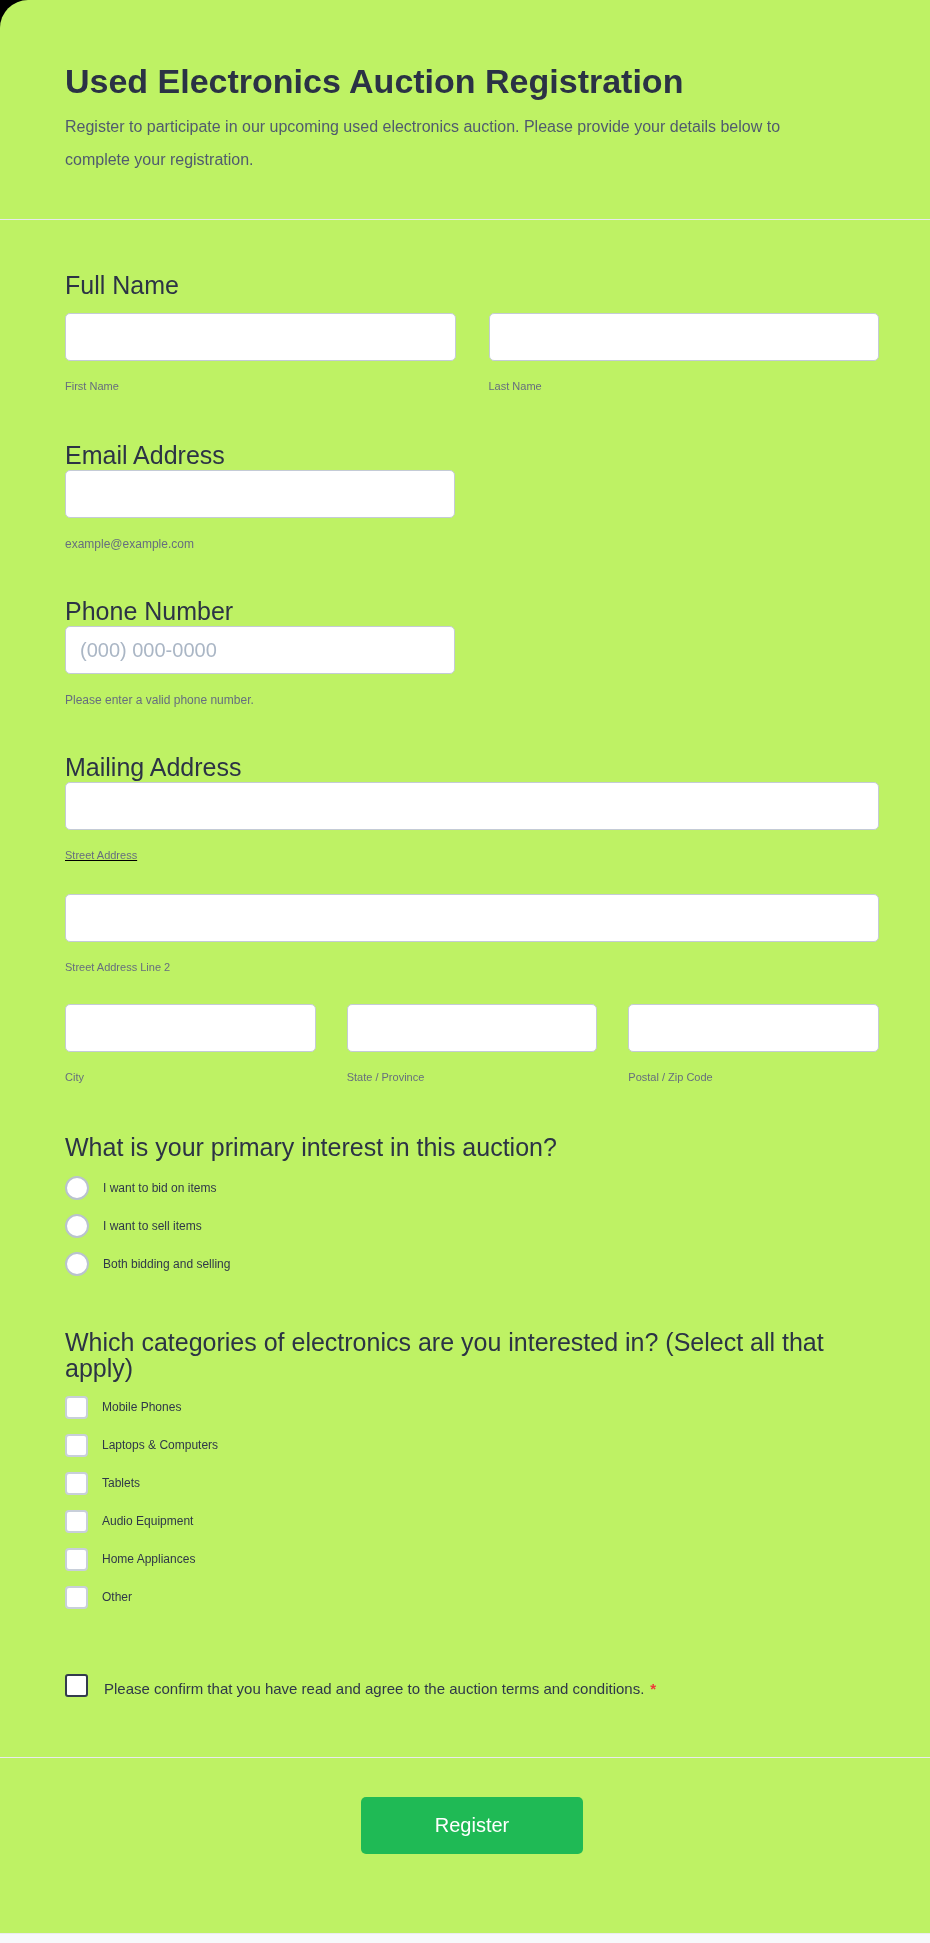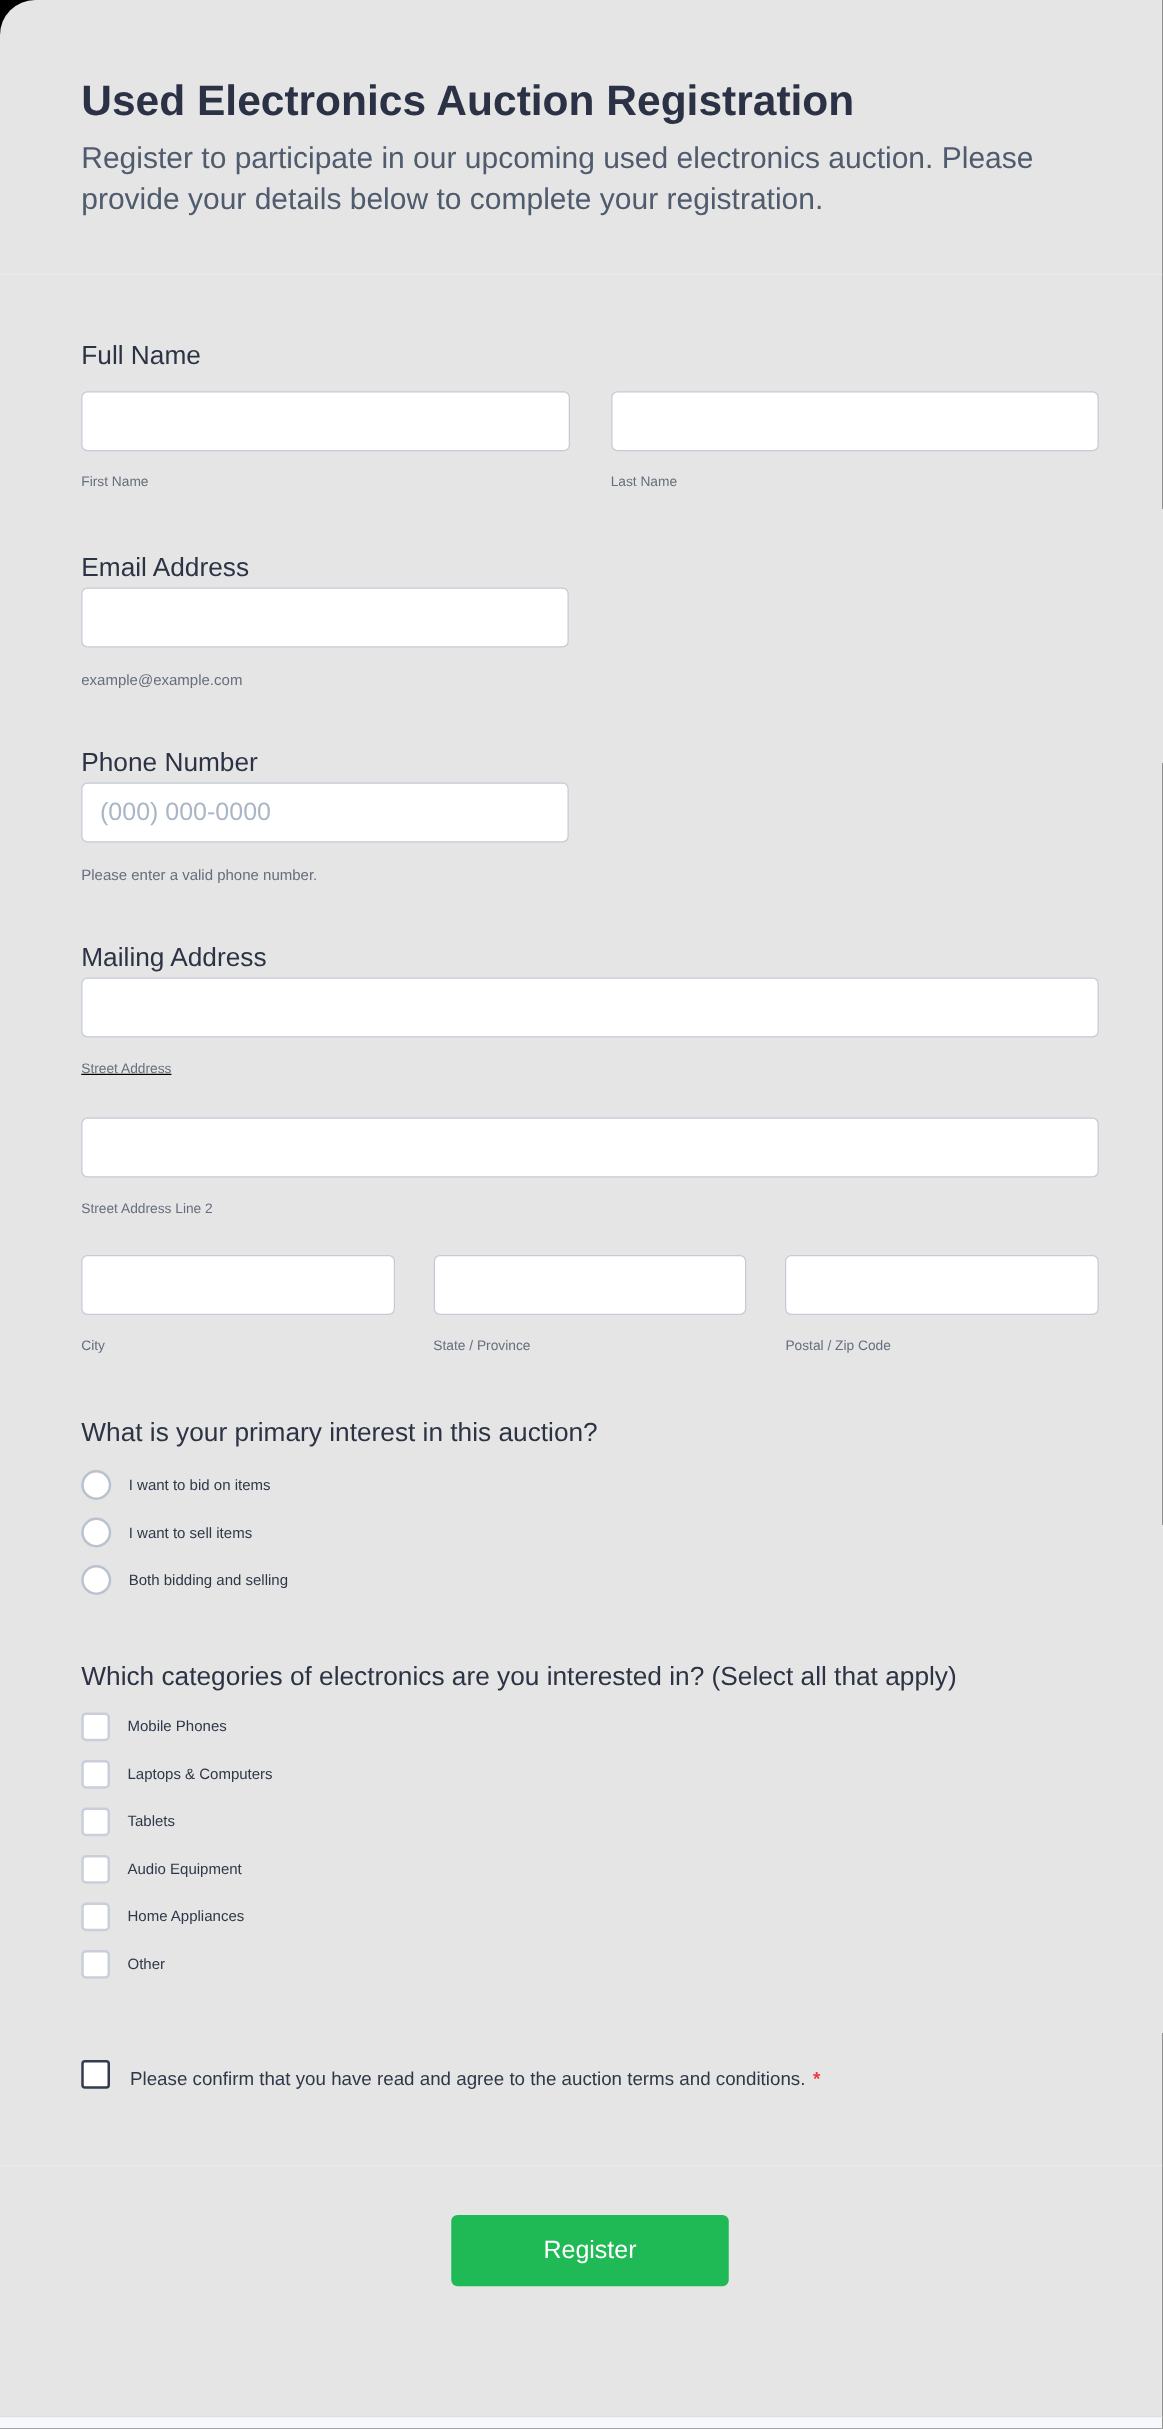--- a/index.html
+++ b/index.html
@@ -12,7 +12,7 @@
   .page{
     position:relative;
     width:930px;height:1933px;
-    background:#e5e5e5;
+    background:#bef264;
     border-top-left-radius:28px;
     overflow:hidden;
     box-sizing:border-box;

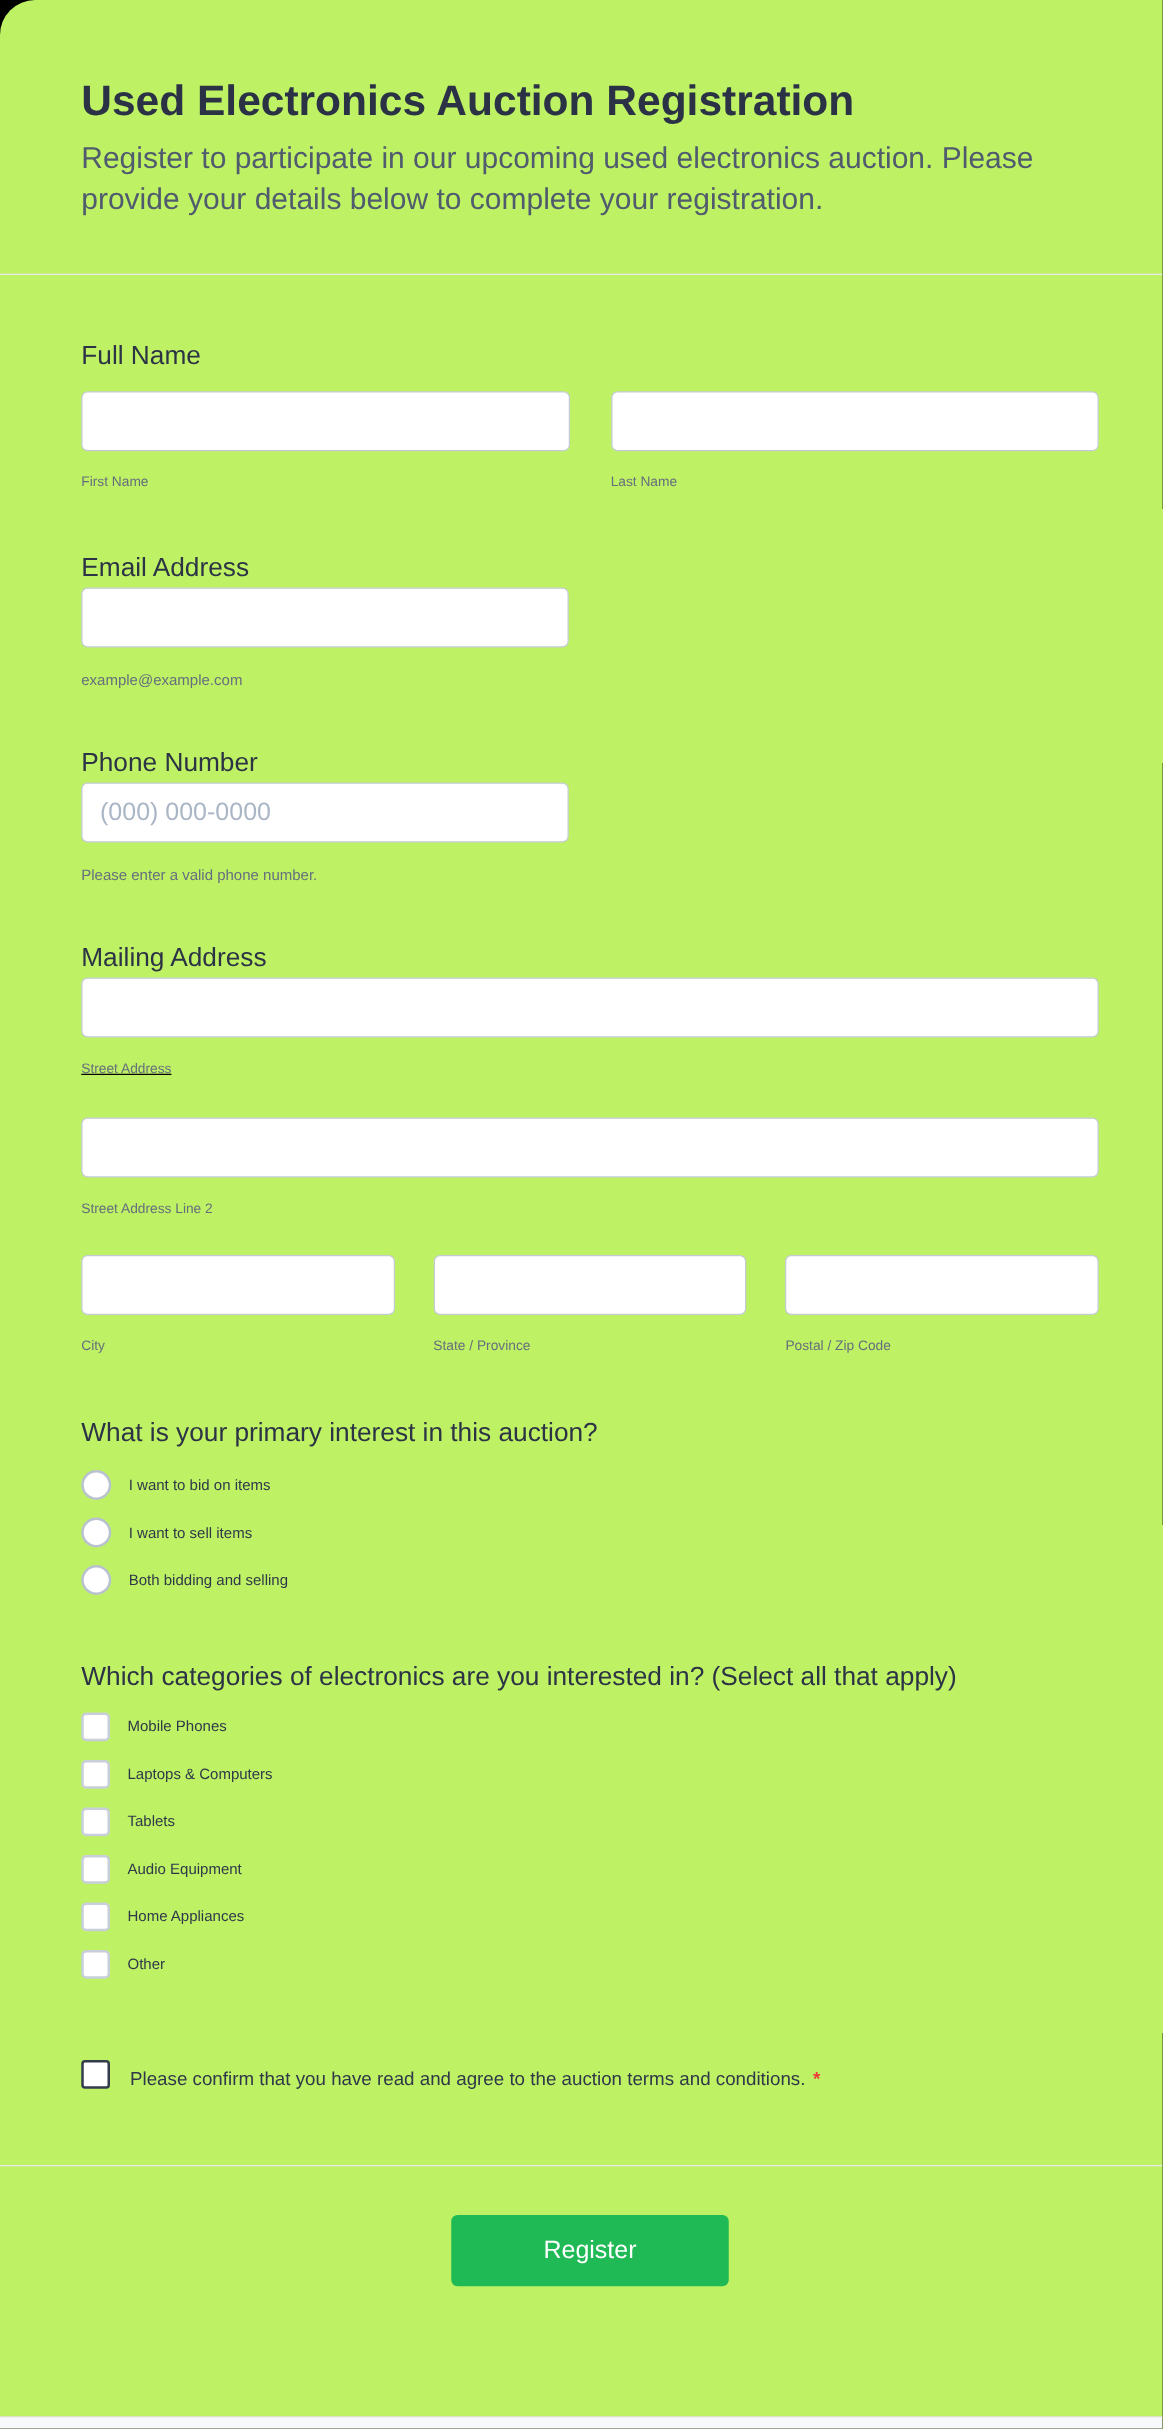--- a/index.html
+++ b/index.html
@@ -30,7 +30,7 @@
   }
   .subtitle{
     margin:8px 0 0 0;
-    font-size:24px;line-height:33px;
+    font-size:16px;line-height:33px;
     color:#505b6e;
     max-width:780px;
   }

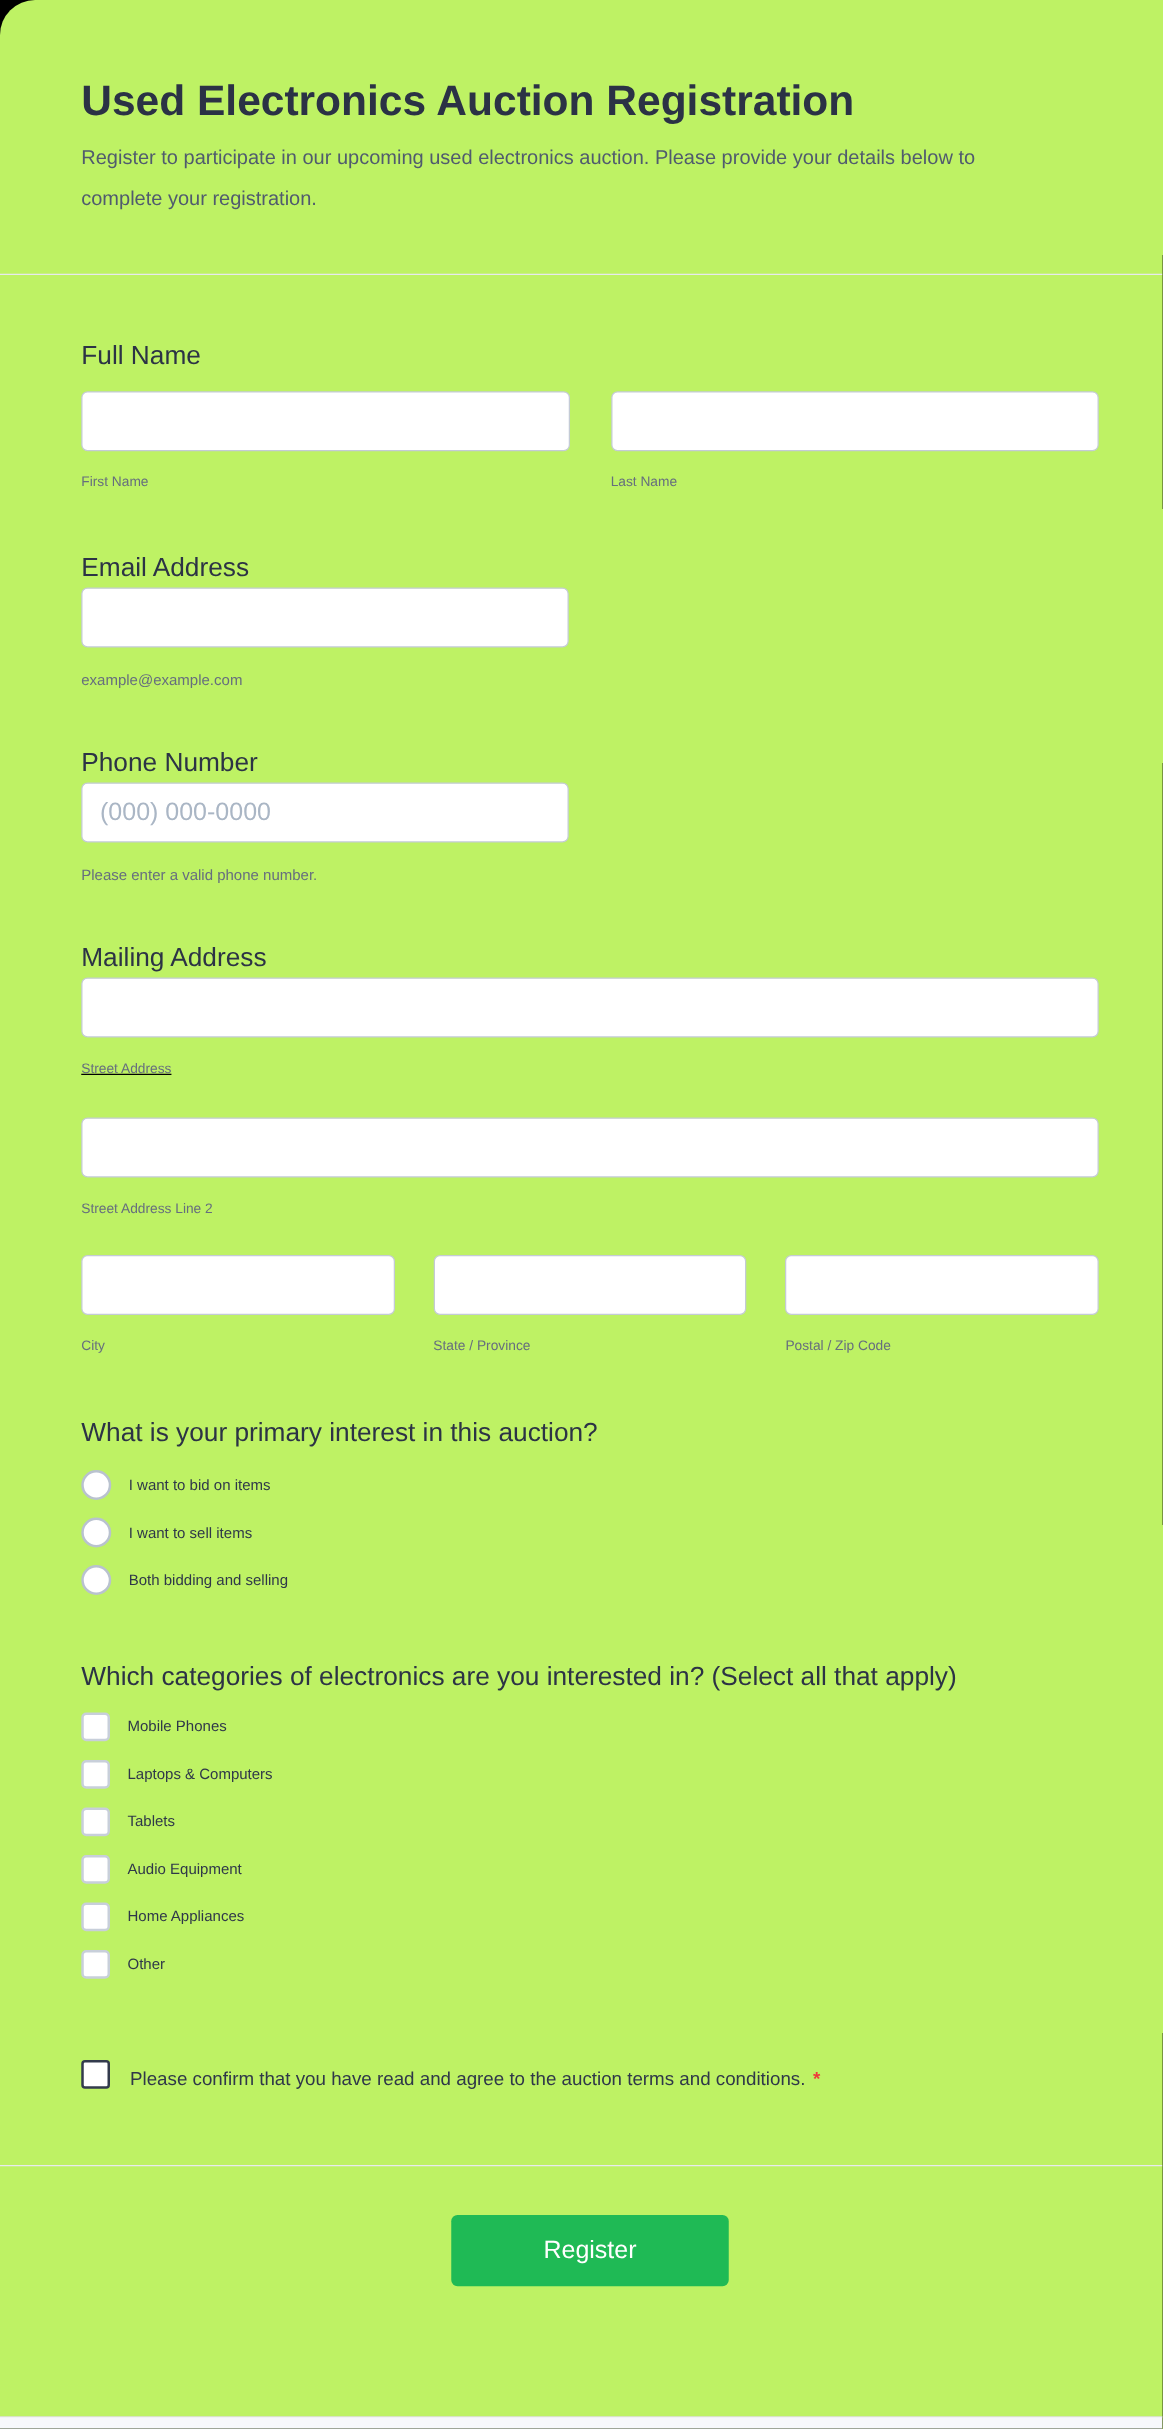--- a/index.html
+++ b/index.html
@@ -37,7 +37,7 @@
   
   .content{padding:0 51px 0 65px;}
   .q-label{
-    font-size:21px;line-height:26px;color:#2c3345;font-weight:500;margin:0;
+    font-size:25px;line-height:26px;color:#2c3345;font-weight:500;margin:0;
   }
   .sub-label{
     font-size:11px;line-height:18px;color:#666e7e;margin:0;

